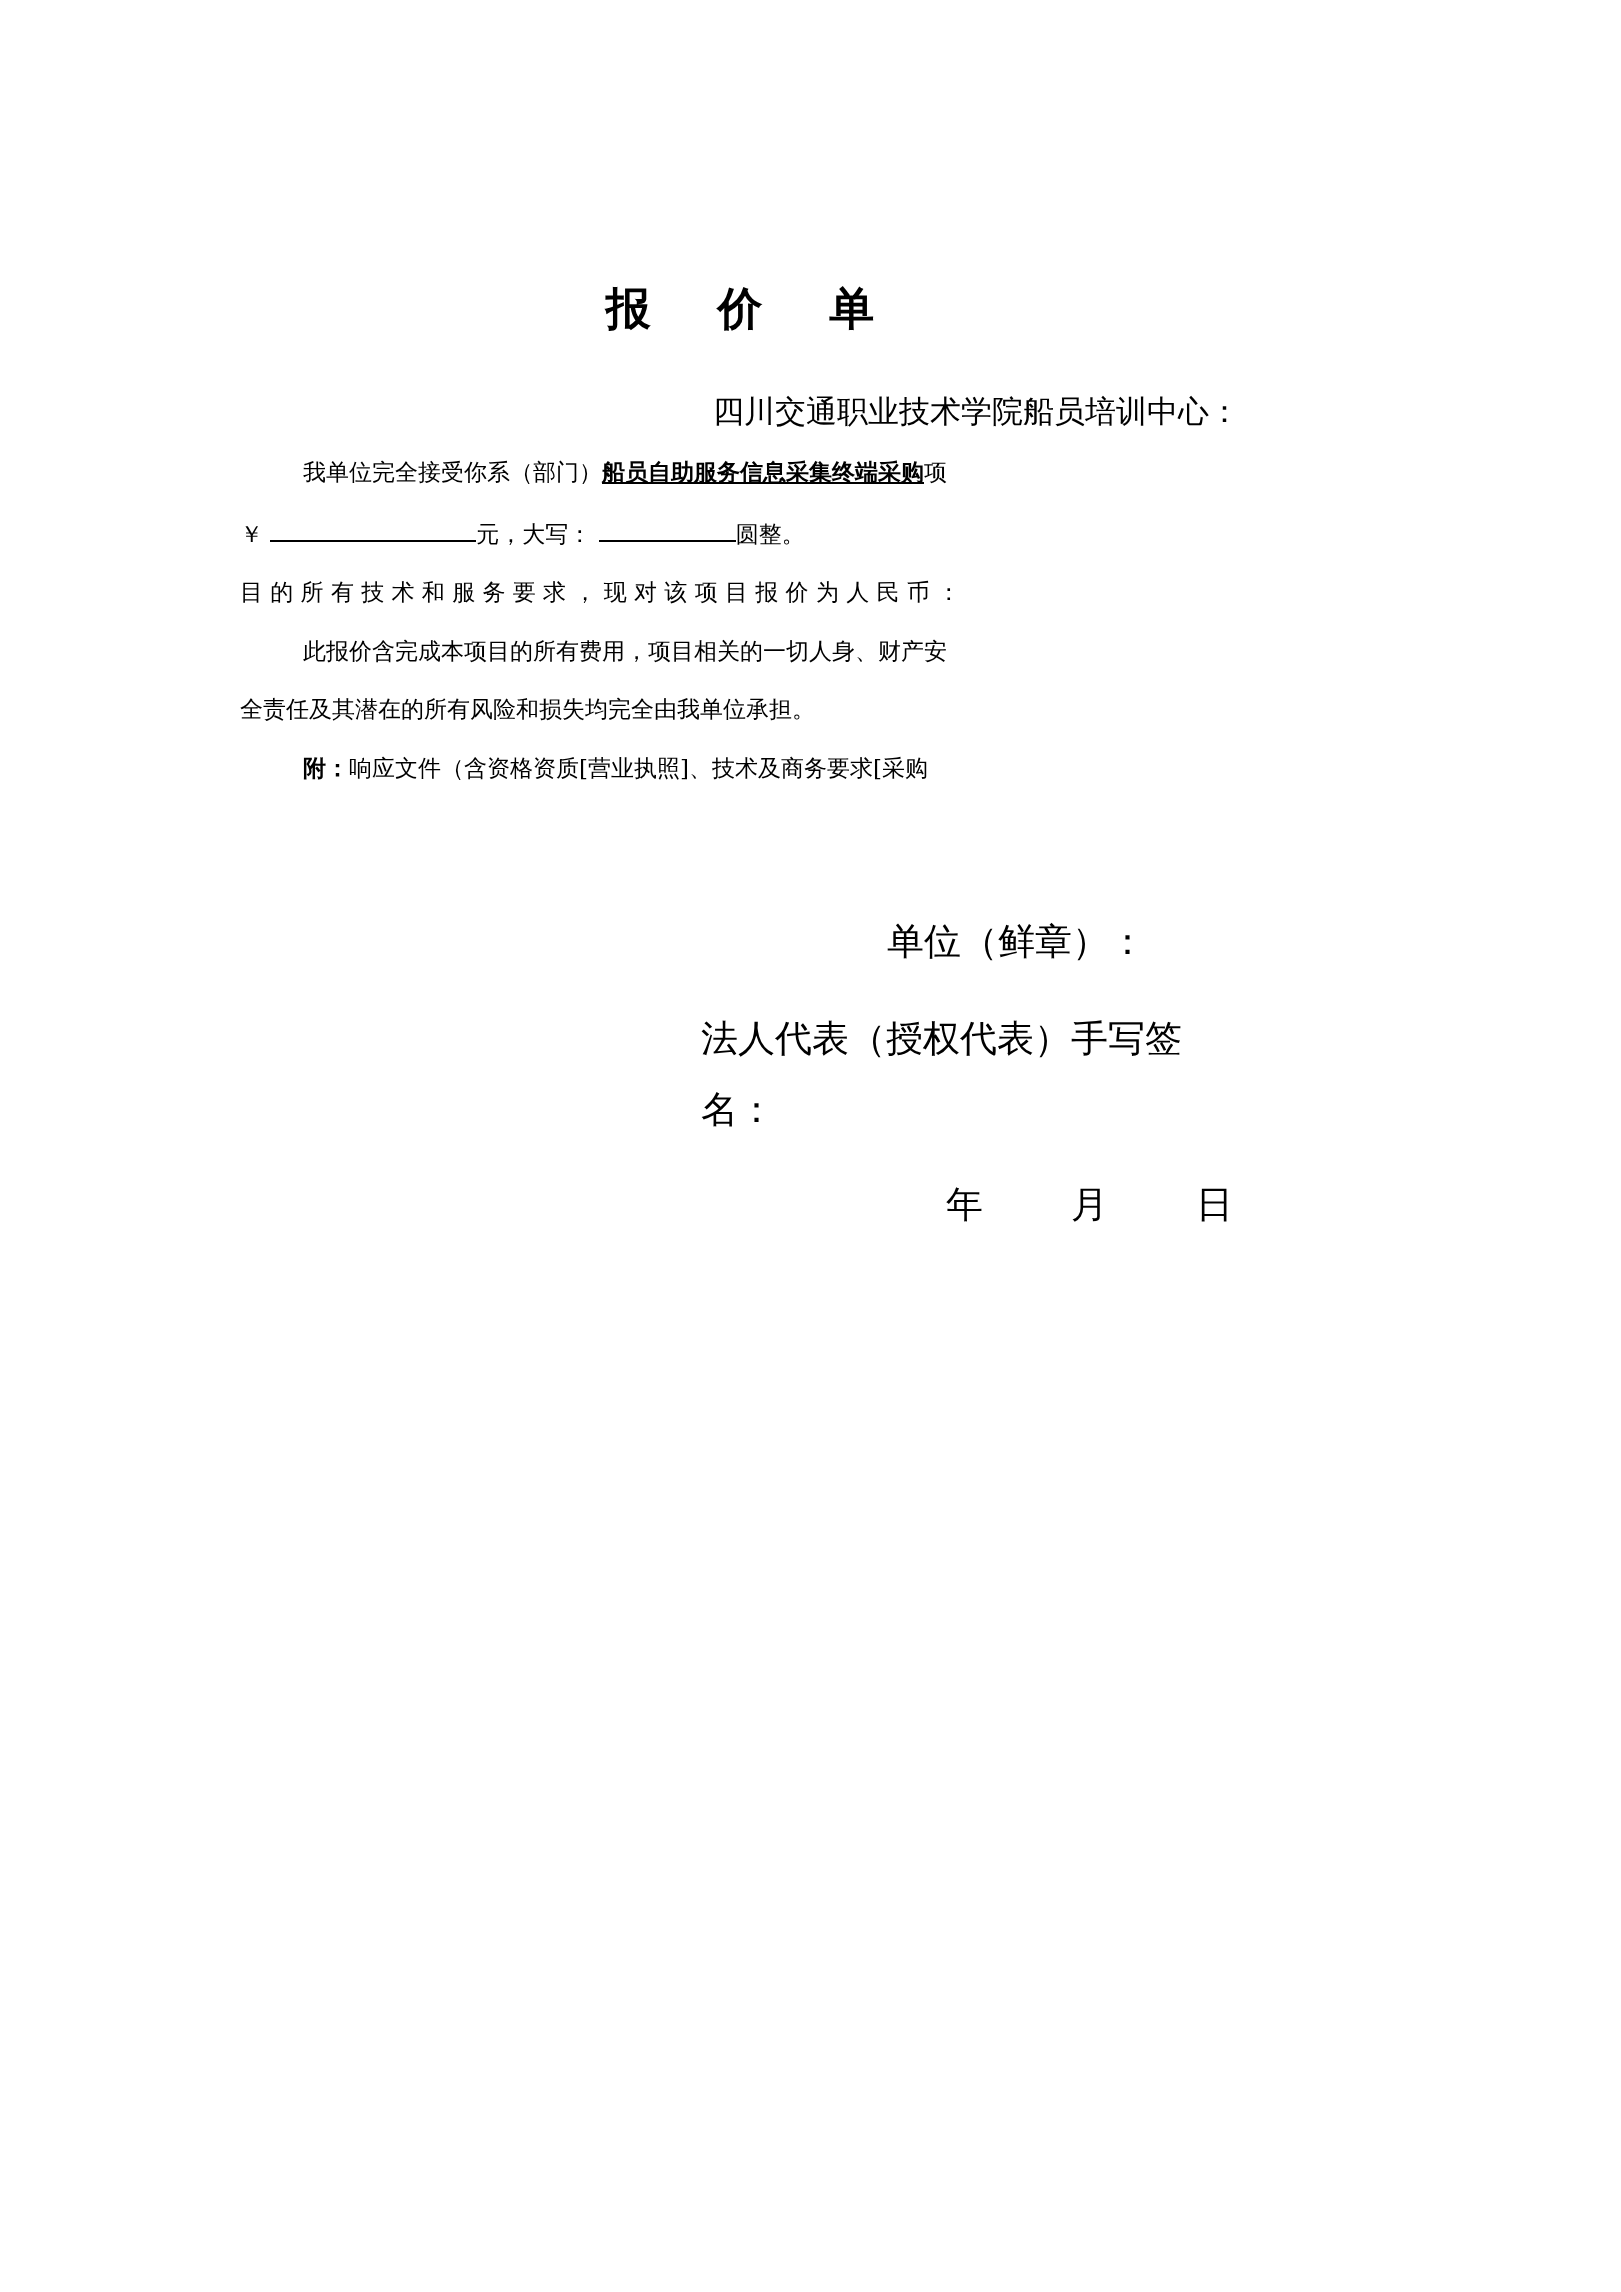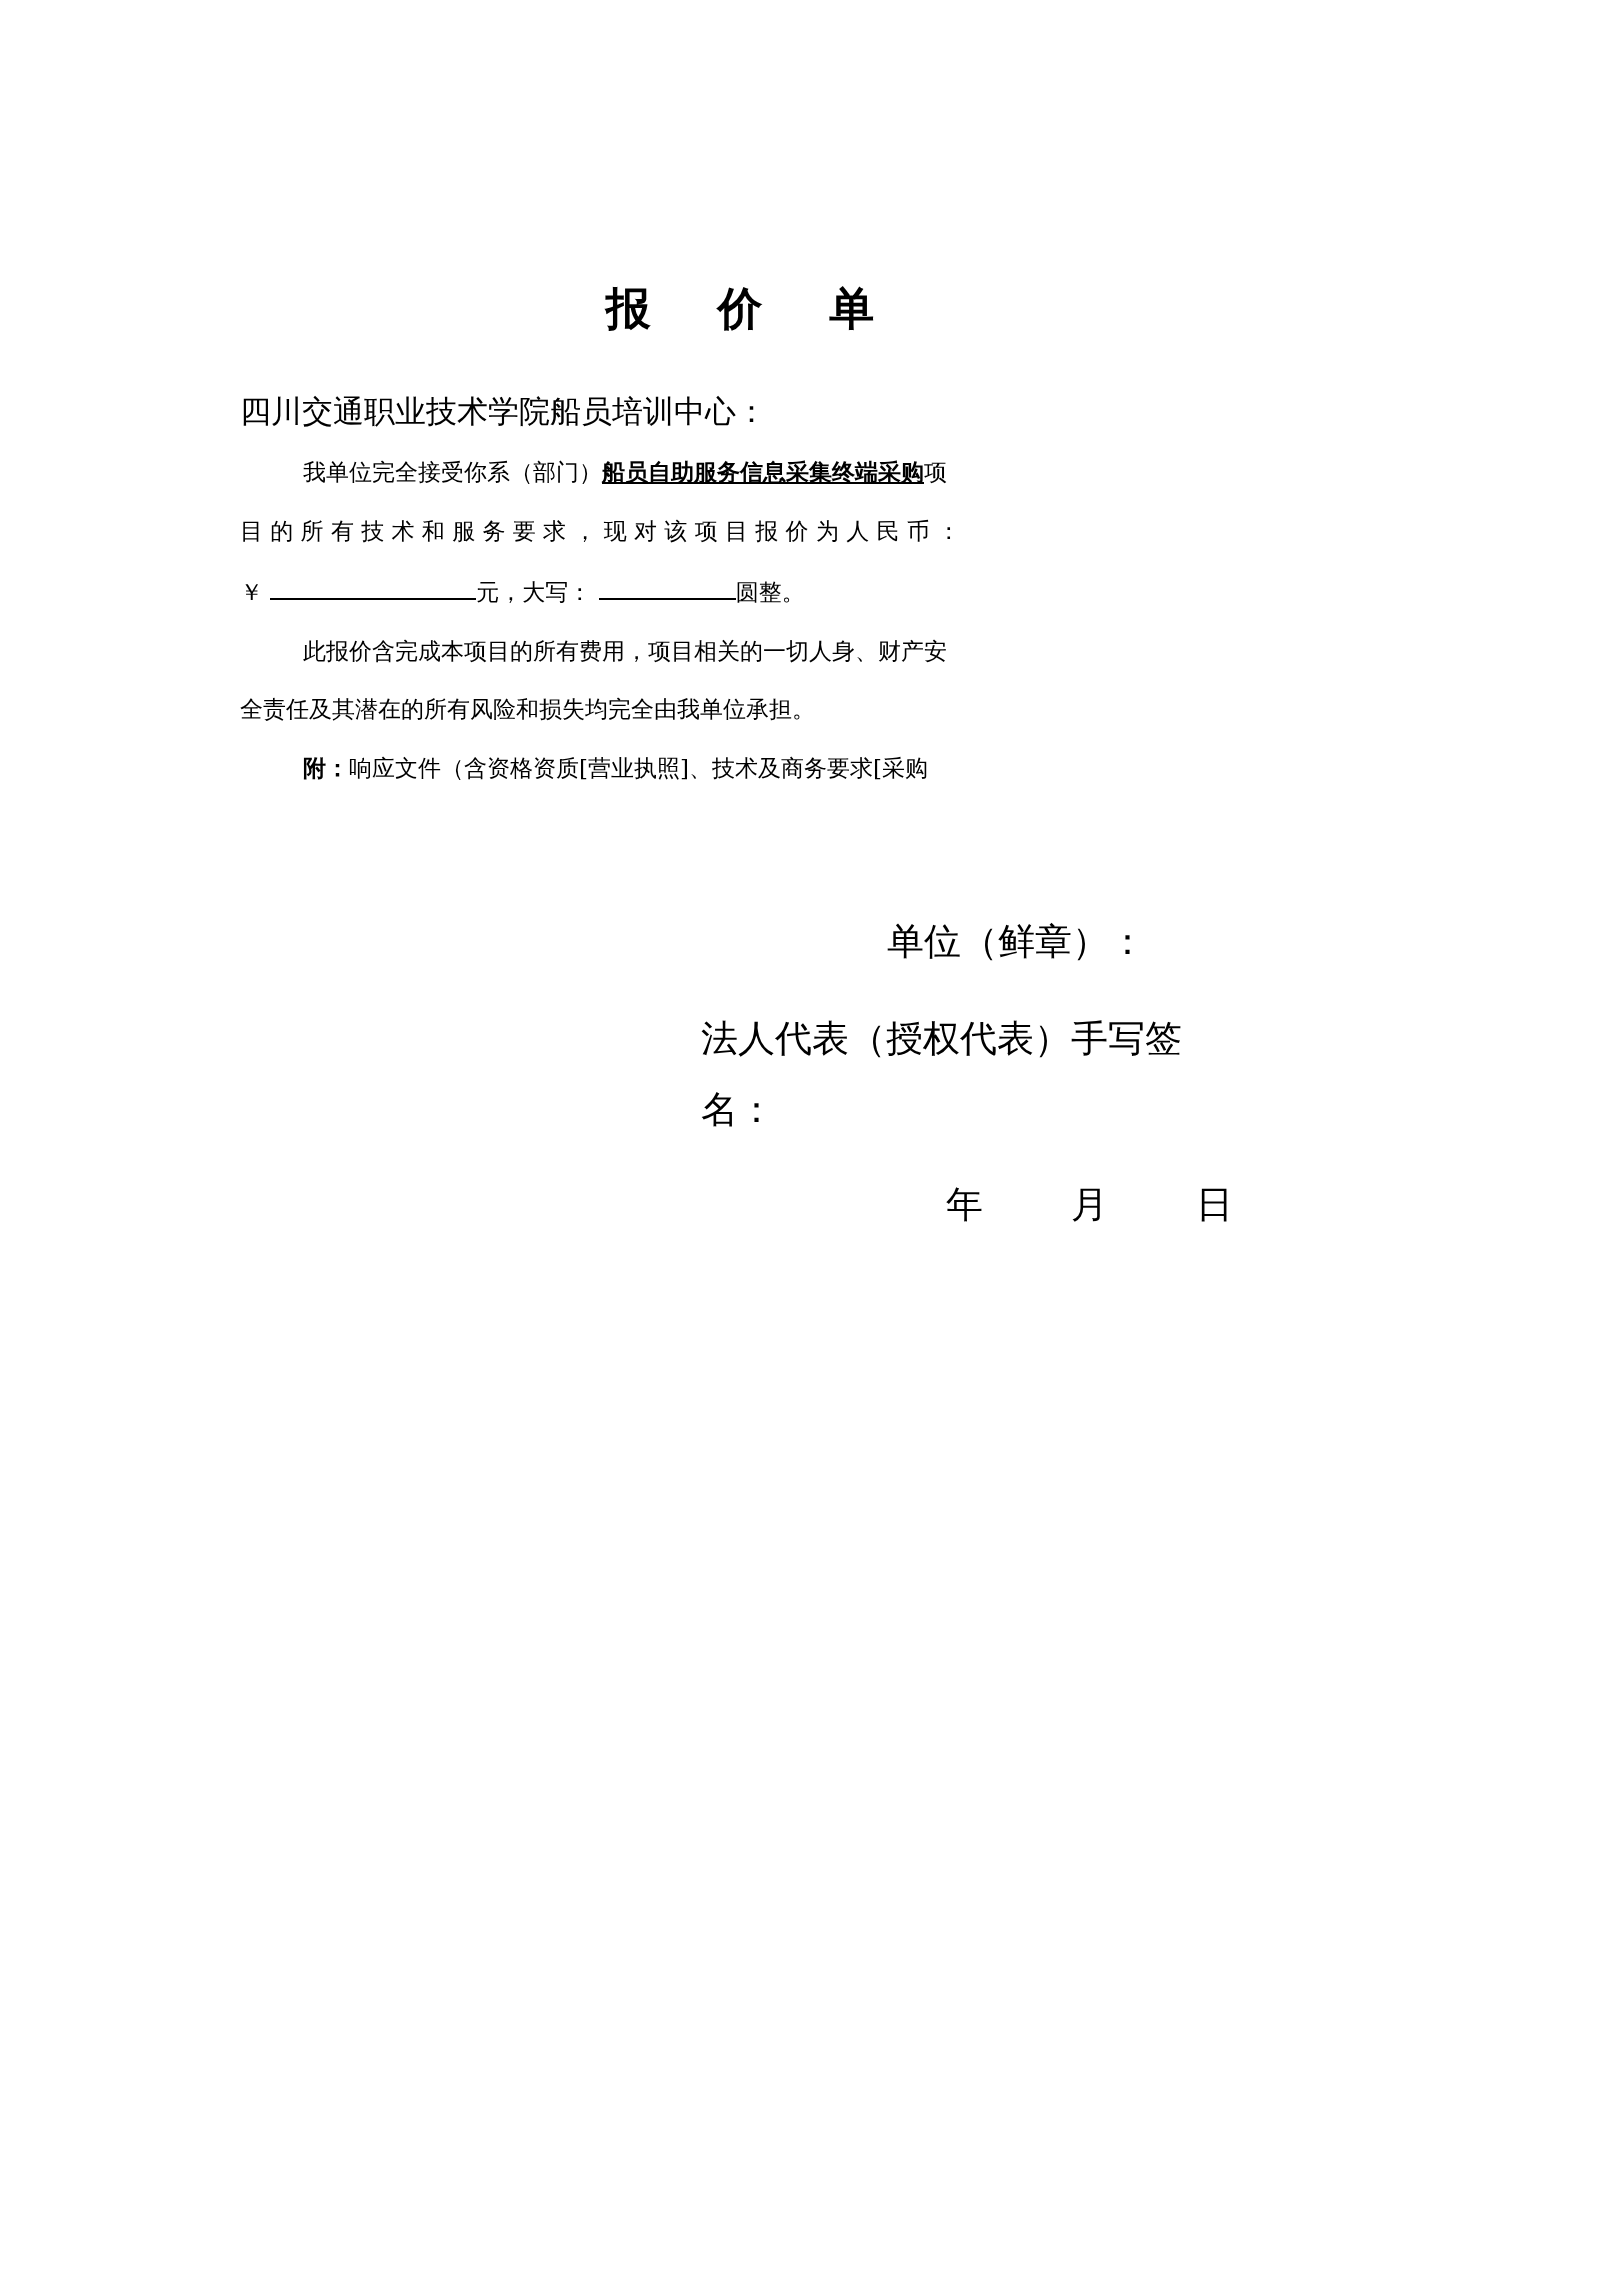--- a/index.html
+++ b/index.html
@@ -37,6 +37,7 @@
     margin-top: 49px;
     font-size: 31px;
     line-height: 1.5;
+    text-align: right;
   }
   .para {
     font-size: 23px;

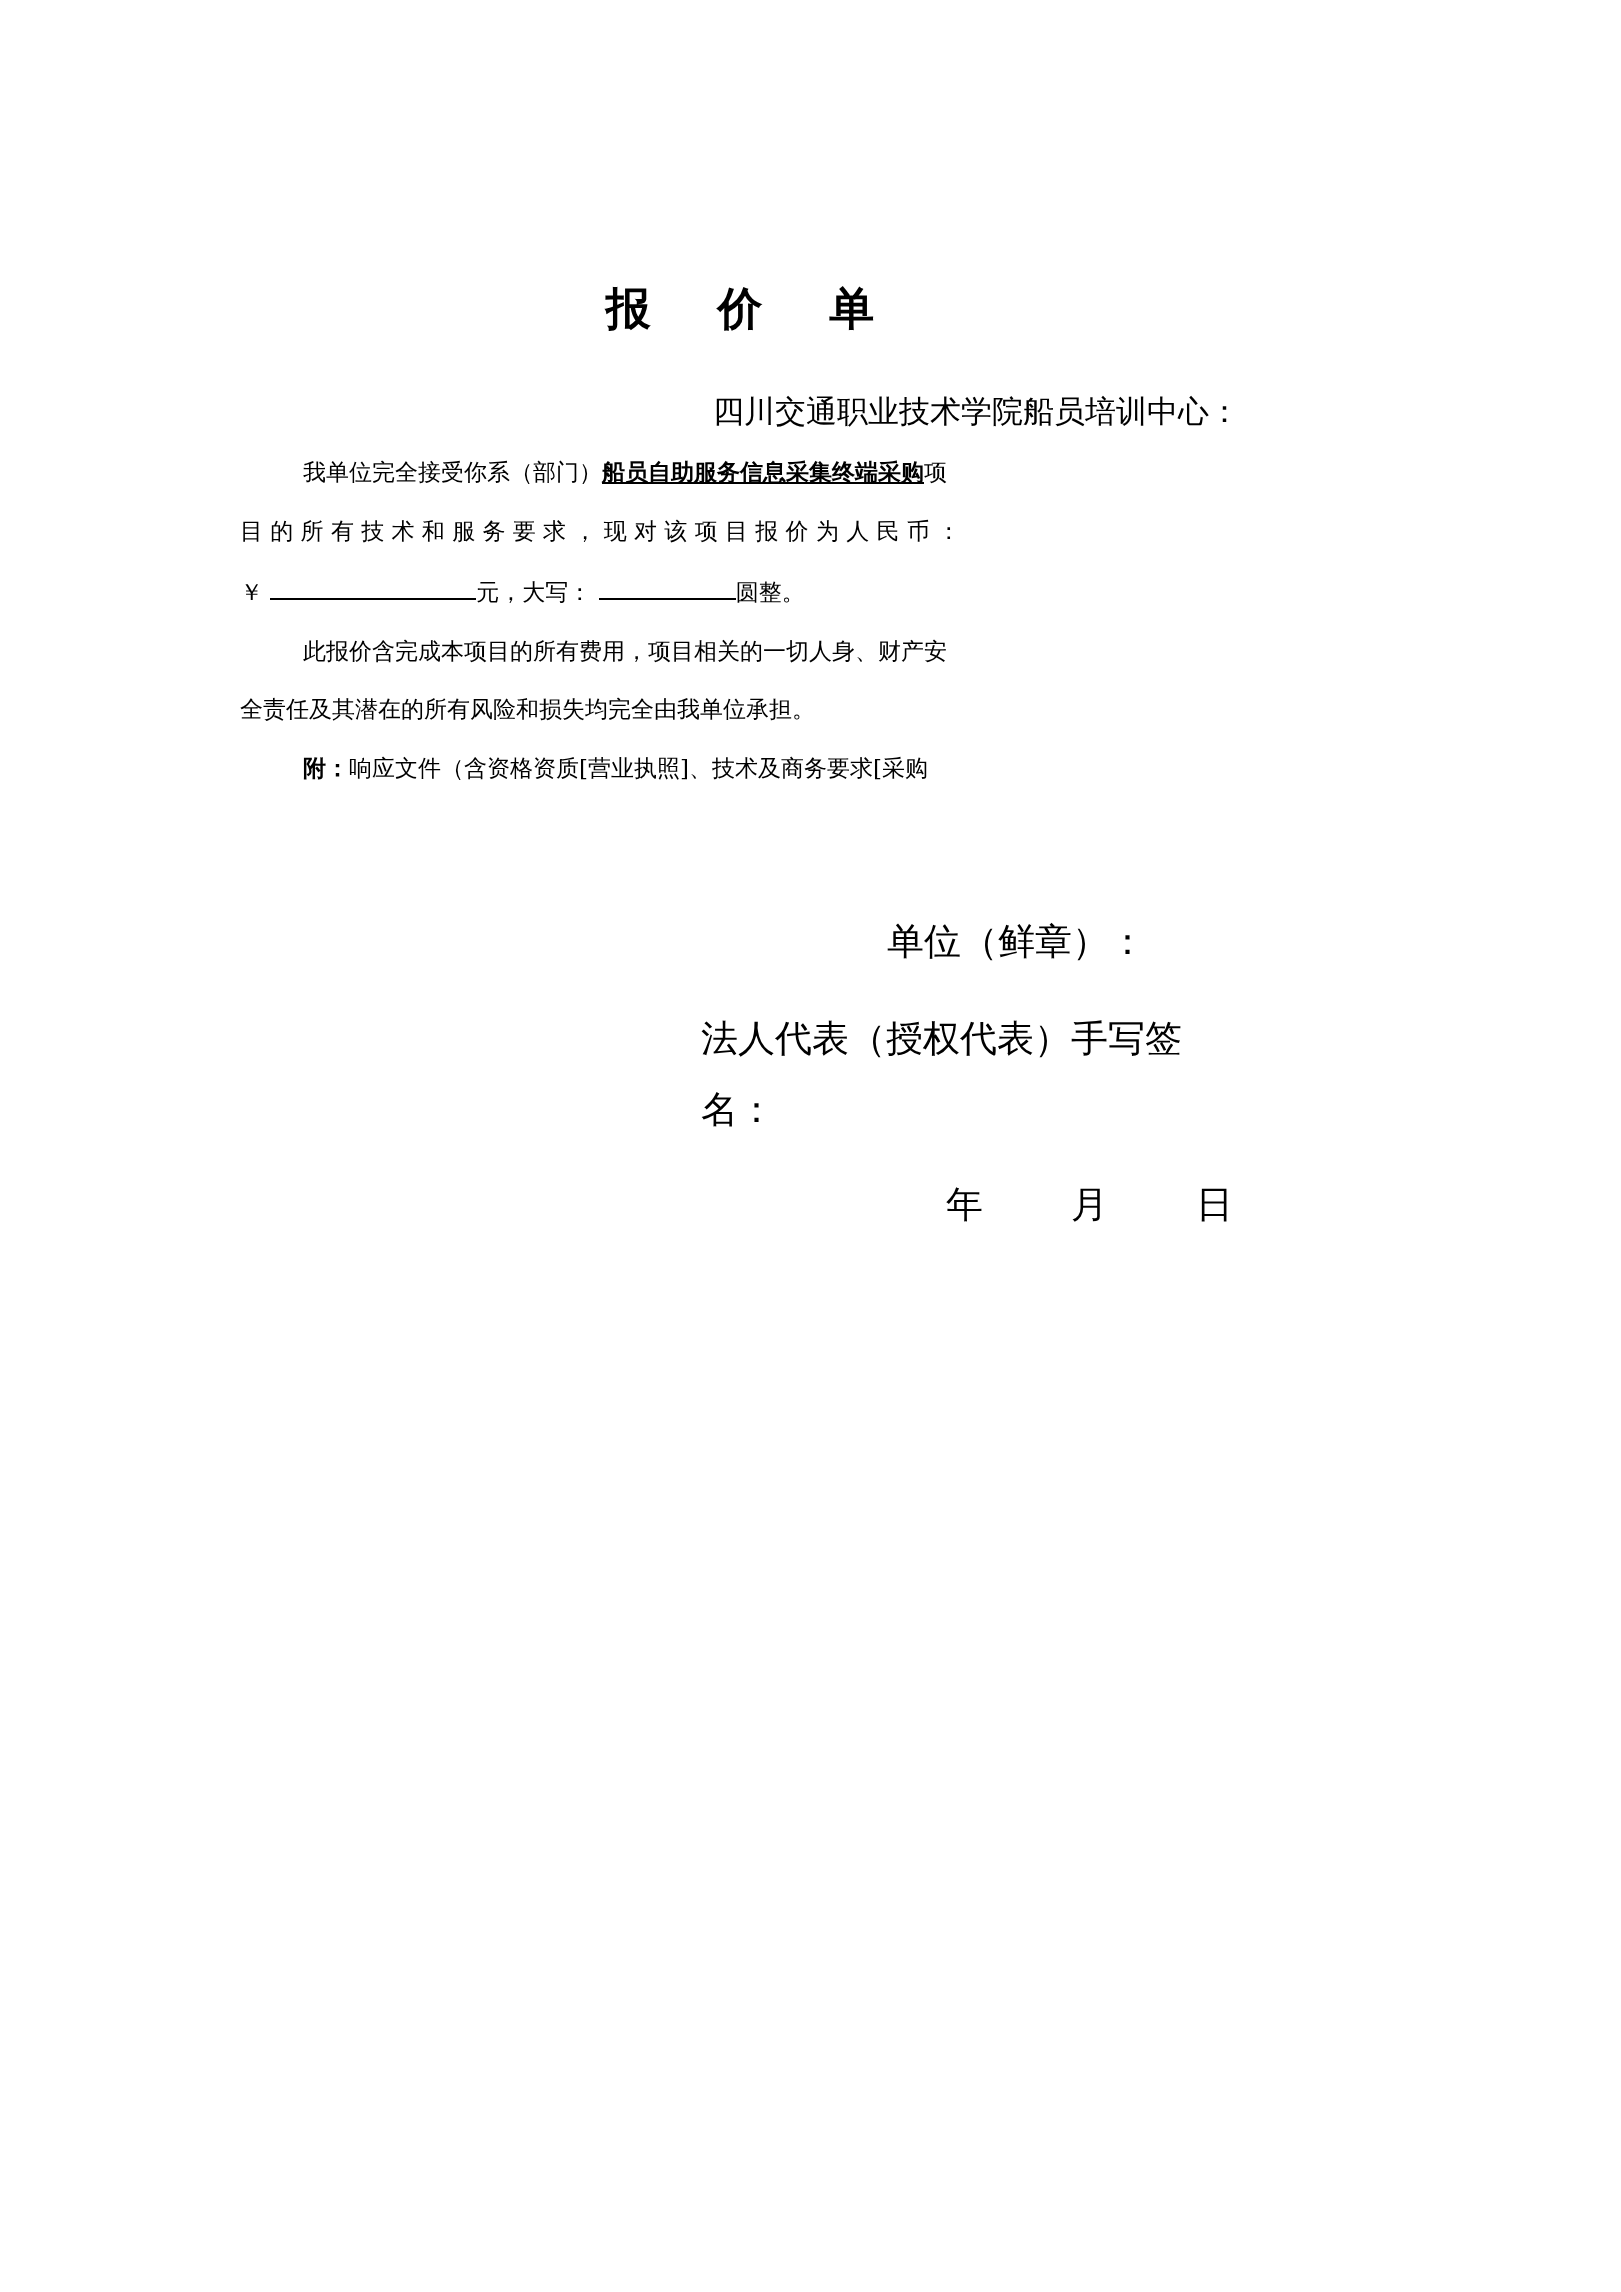--- a/index.html
+++ b/index.html
@@ -104,13 +104,13 @@
     <span>我单位完全接受你系（部门）</span><span class="underline-bold">船员自助服务信息采集终端采购</span><span>项</span>
   </div>
 
-  <div class="para">目 的 所 有 技 术 和 服 务 要 求 ， 现 对 该 项 目 报 价 为 人 民 币 ：</div>
-
   <div class="para">
     <span>￥</span>
     <span class="blank-long"></span><span>元，大写：</span>
     <span class="blank-short"></span><span>圆整。</span>
   </div>
+
+  <div class="para">目 的 所 有 技 术 和 服 务 要 求 ， 现 对 该 项 目 报 价 为 人 民 币 ：</div>
 
   <div class="para indent">此报价含完成本项目的所有费用，项目相关的一切人身、财产安</div>
   <div class="para">全责任及其潜在的所有风险和损失均完全由我单位承担。</div>

